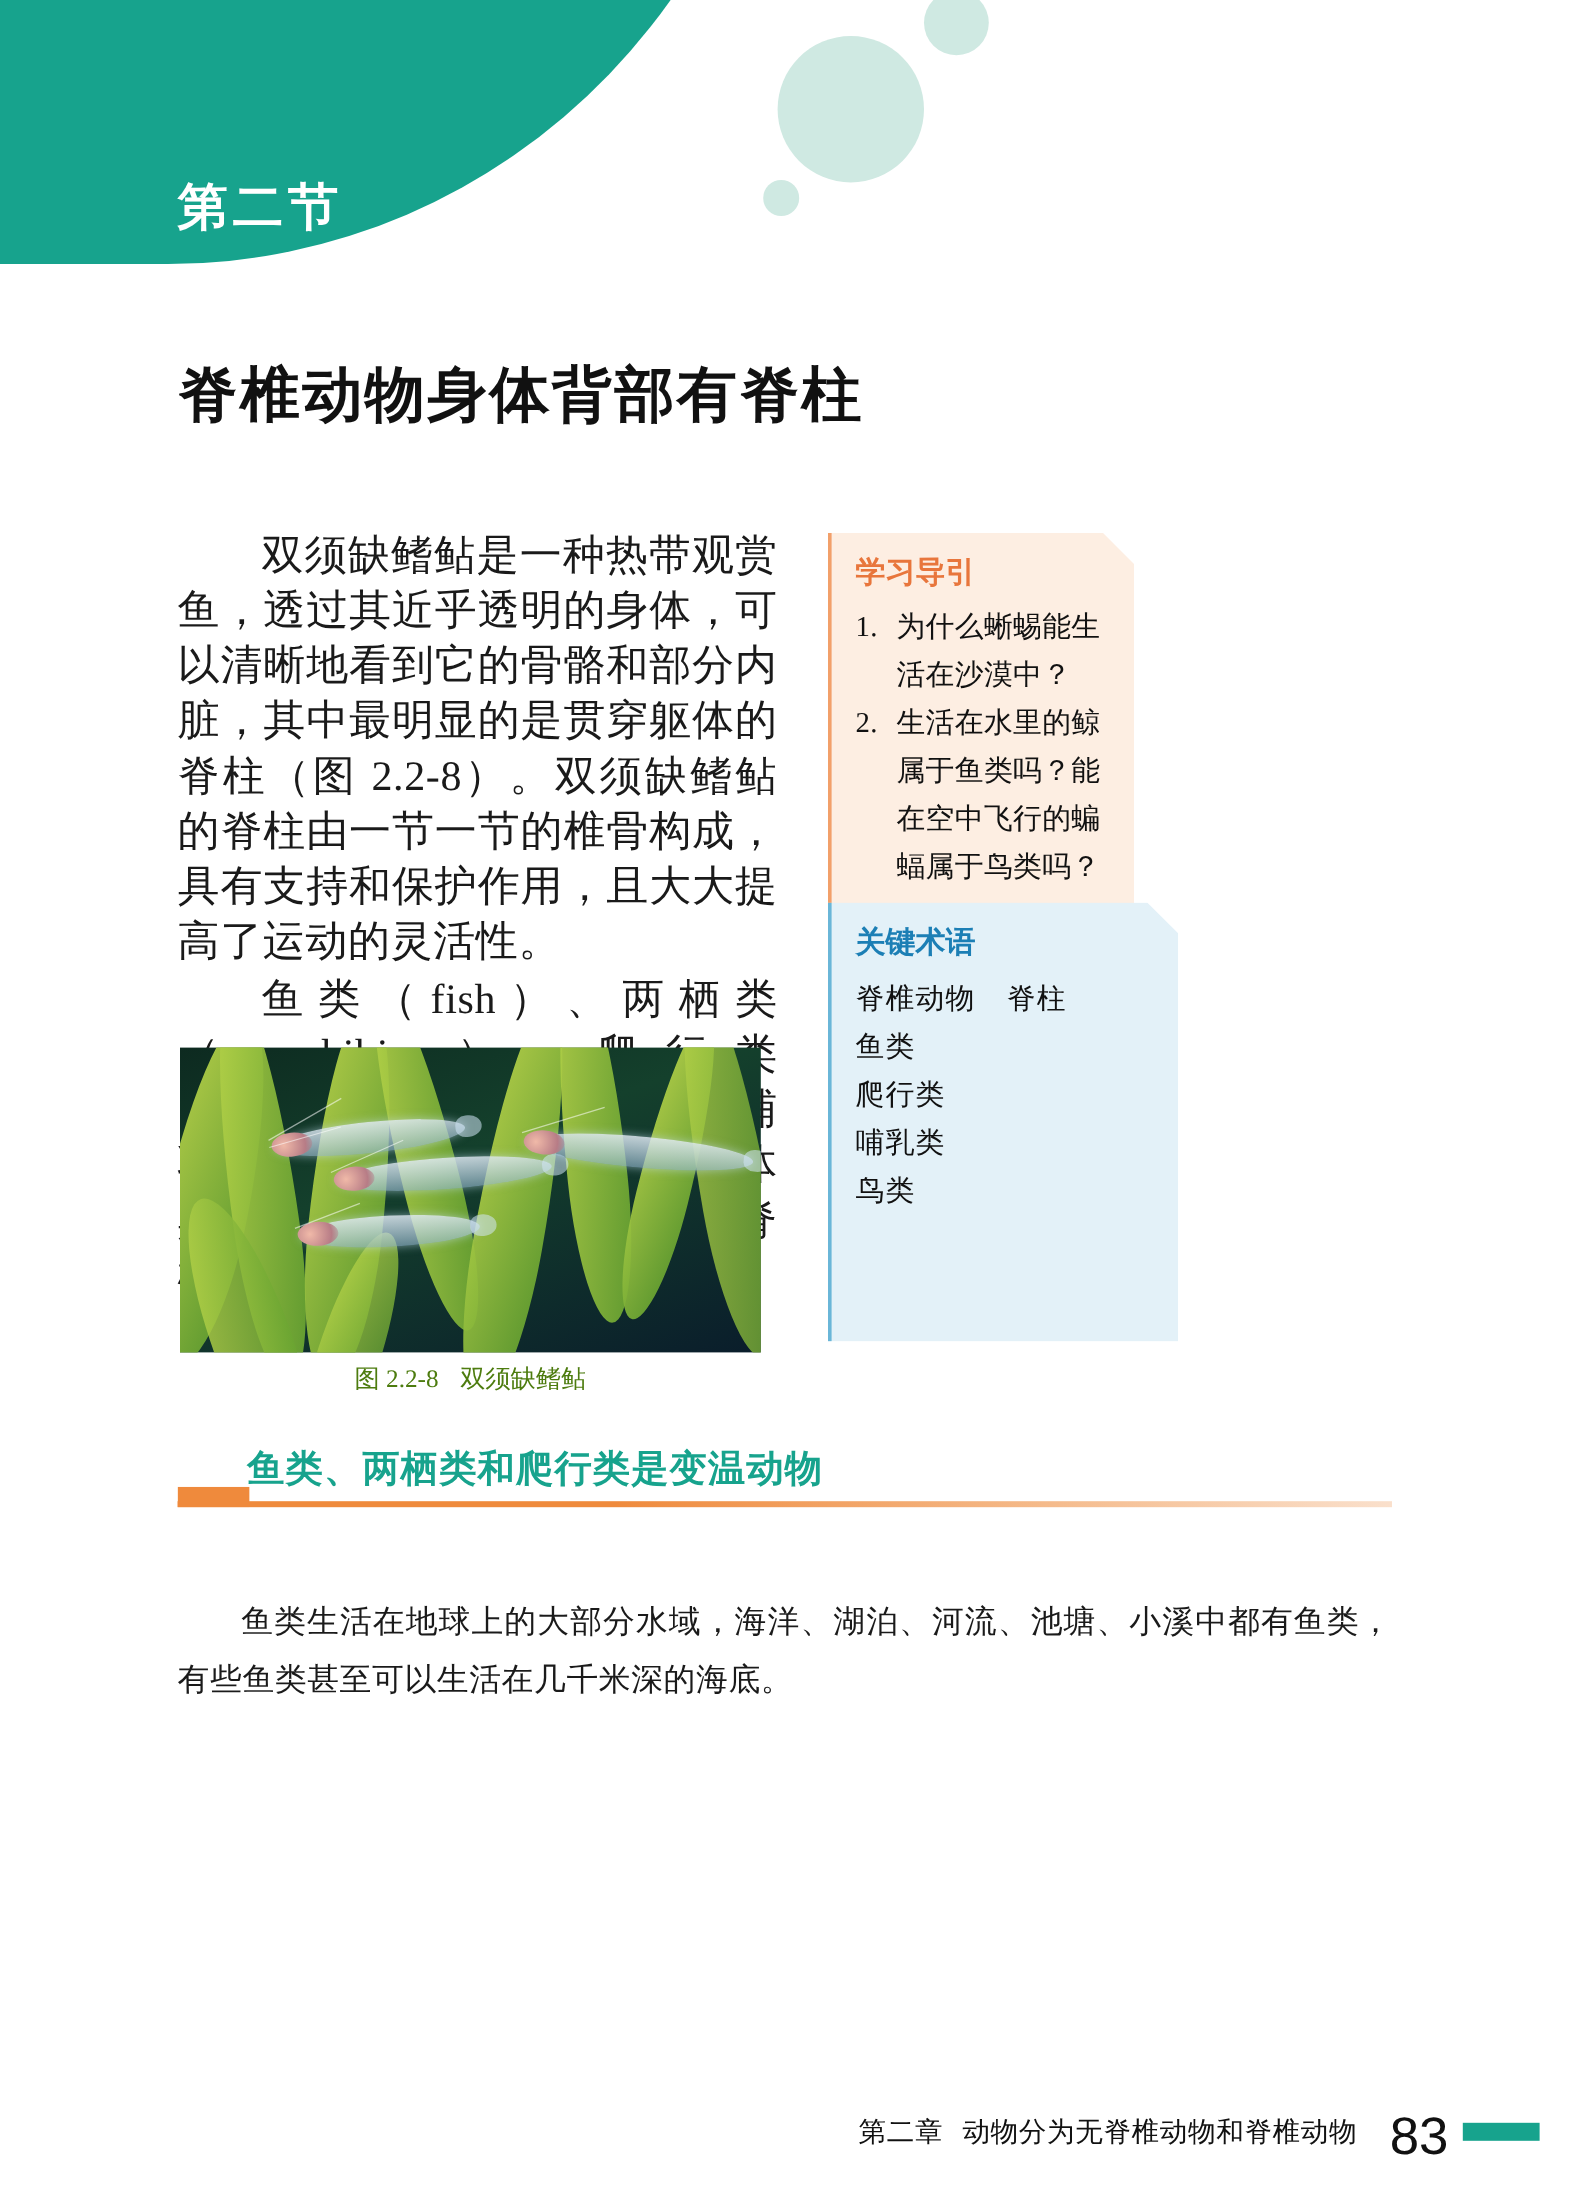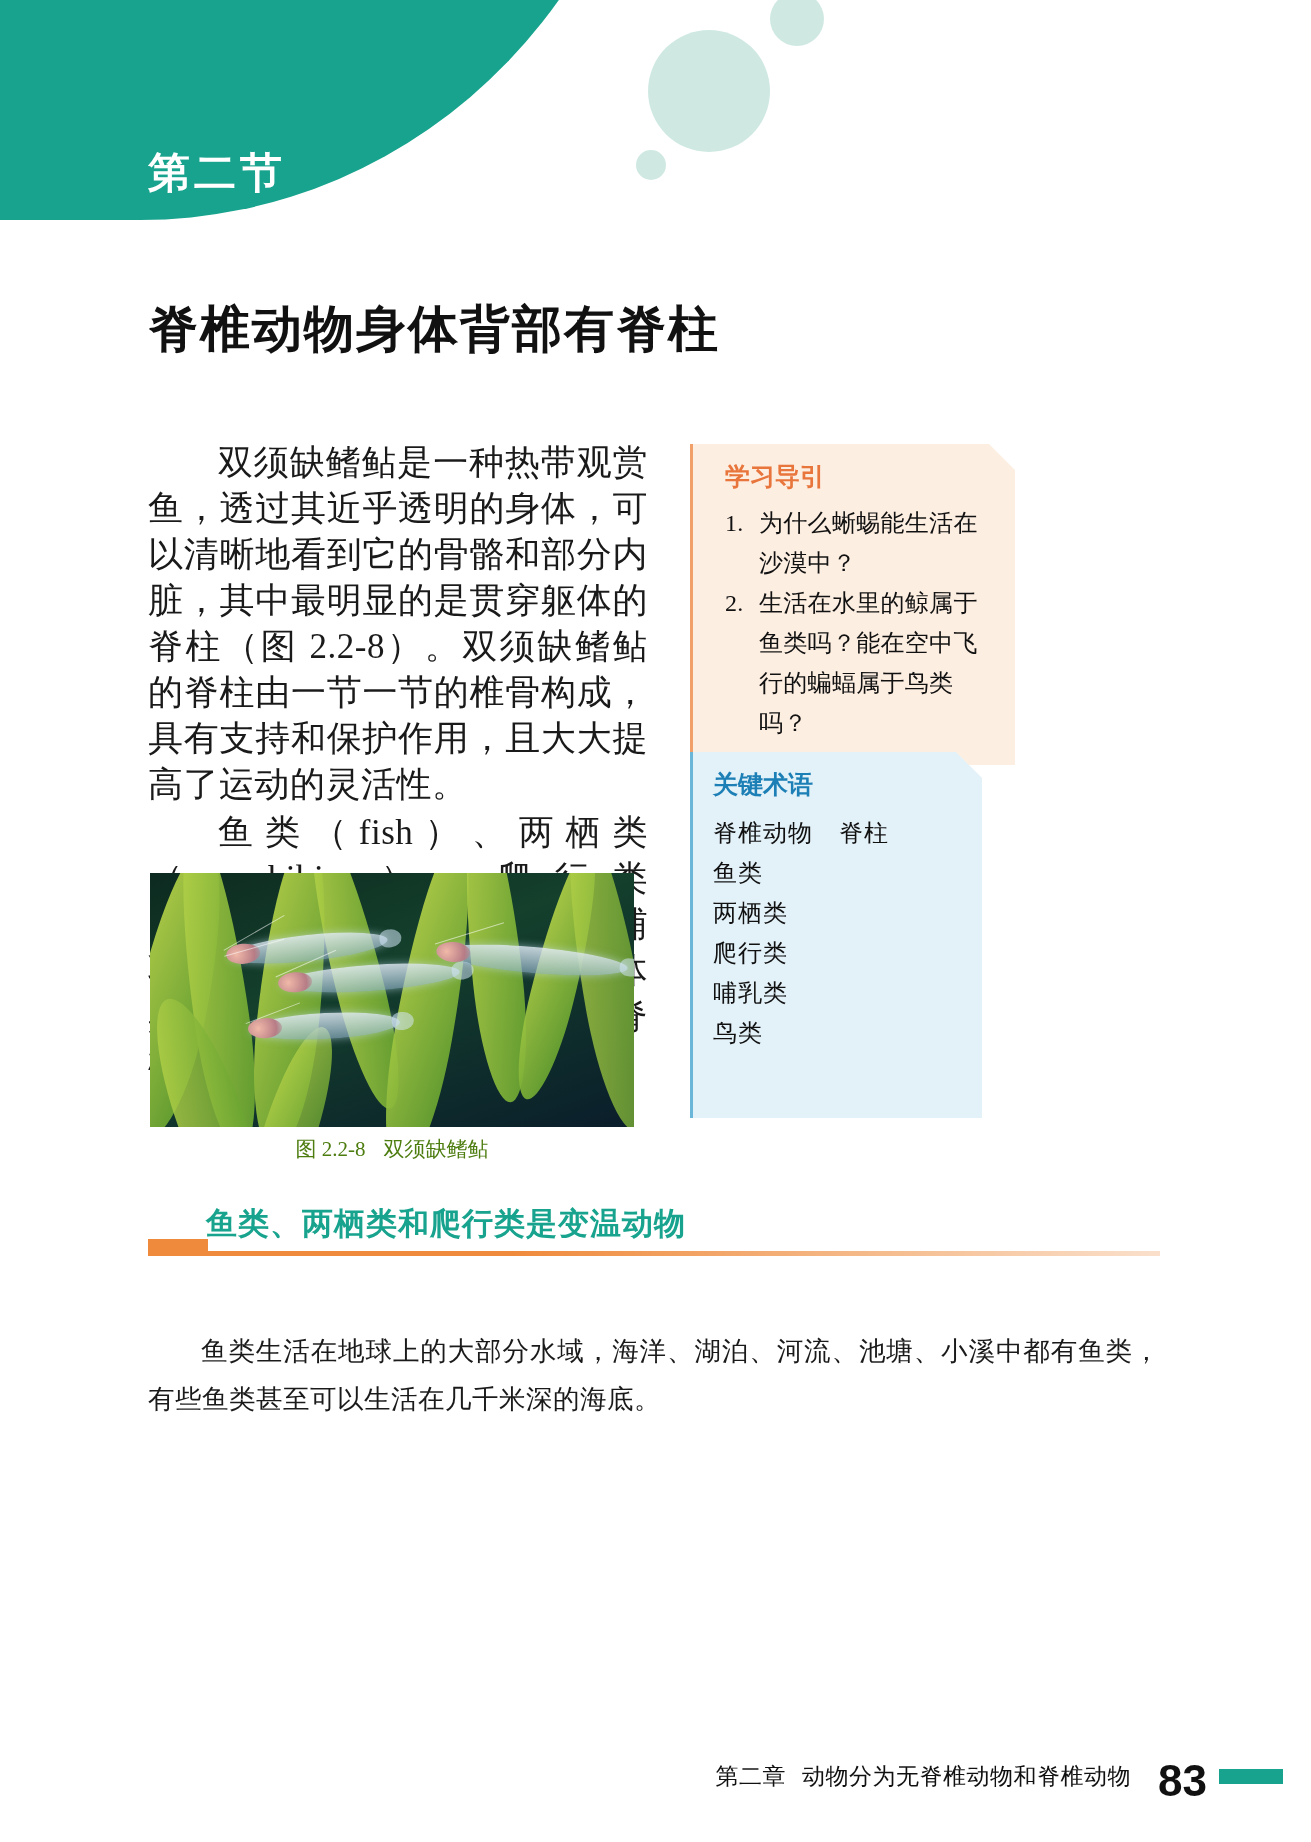--- a/index.html
+++ b/index.html
@@ -151,10 +151,10 @@
   .guide-box {
     position: absolute;
     left: 690px; top: 444px;
-    width: 325px;
+    width: 255px;
     background: #fdeee2;
     border-left: 3px solid #f2a06a;
-    padding: 16px 18px 22px 32px;
+    padding: 16px 18px 22px 20px;
     box-sizing: border-box;
     clip-path: polygon(0 0, calc(100% - 26px) 0, 100% 26px, 100% 100%, 0 100%);
   }

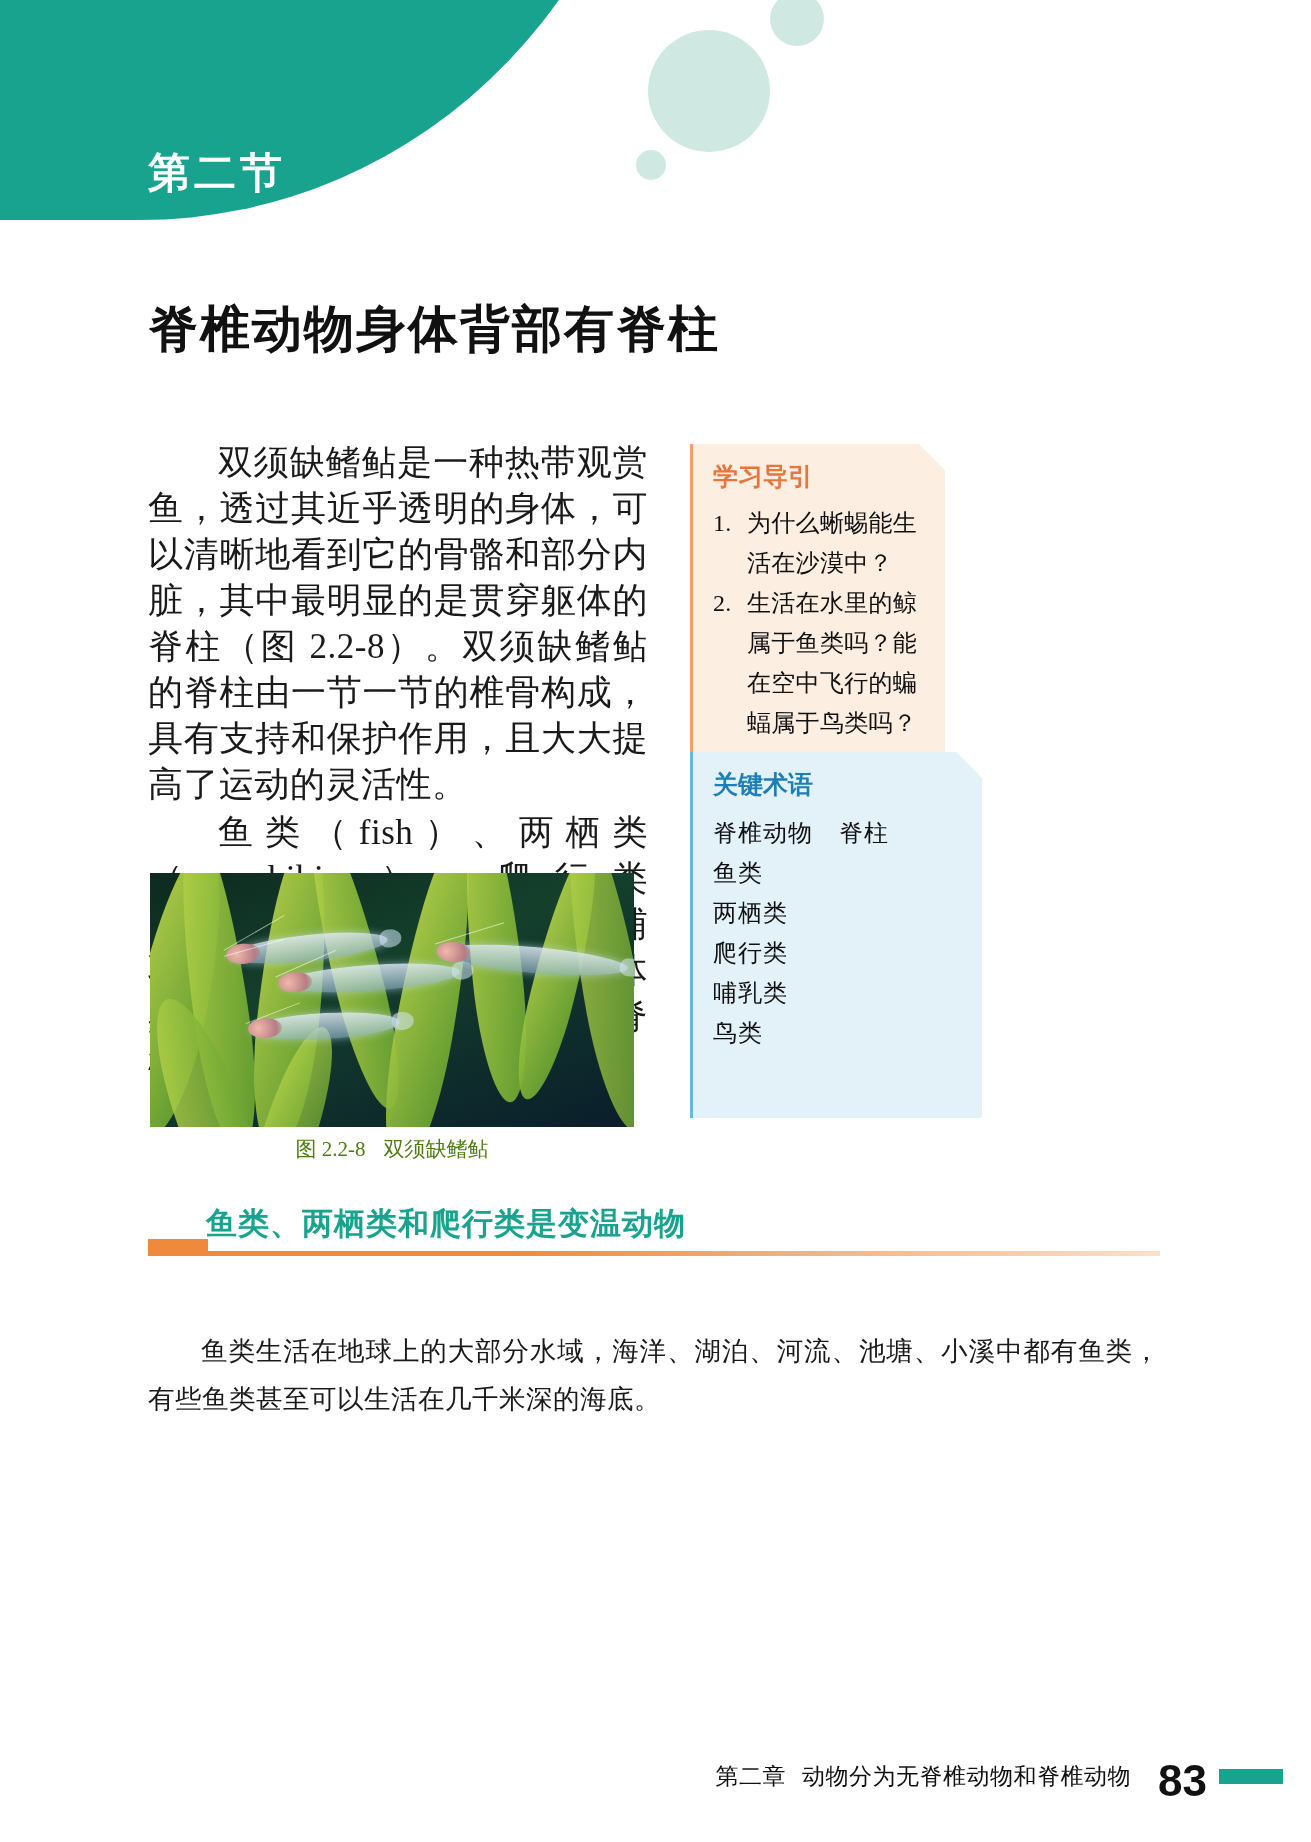--- a/index.html
+++ b/index.html
@@ -368,7 +368,6 @@
         <span>脊椎动物</span><span class="second">脊柱</span>
       </li>
       <li><span>鱼类</span></li>
-      <li><span>两栖类</span></li>
       <li><span>爬行类</span></li>
       <li><span>哺乳类</span></li>
       <li><span>鸟类</span></li>

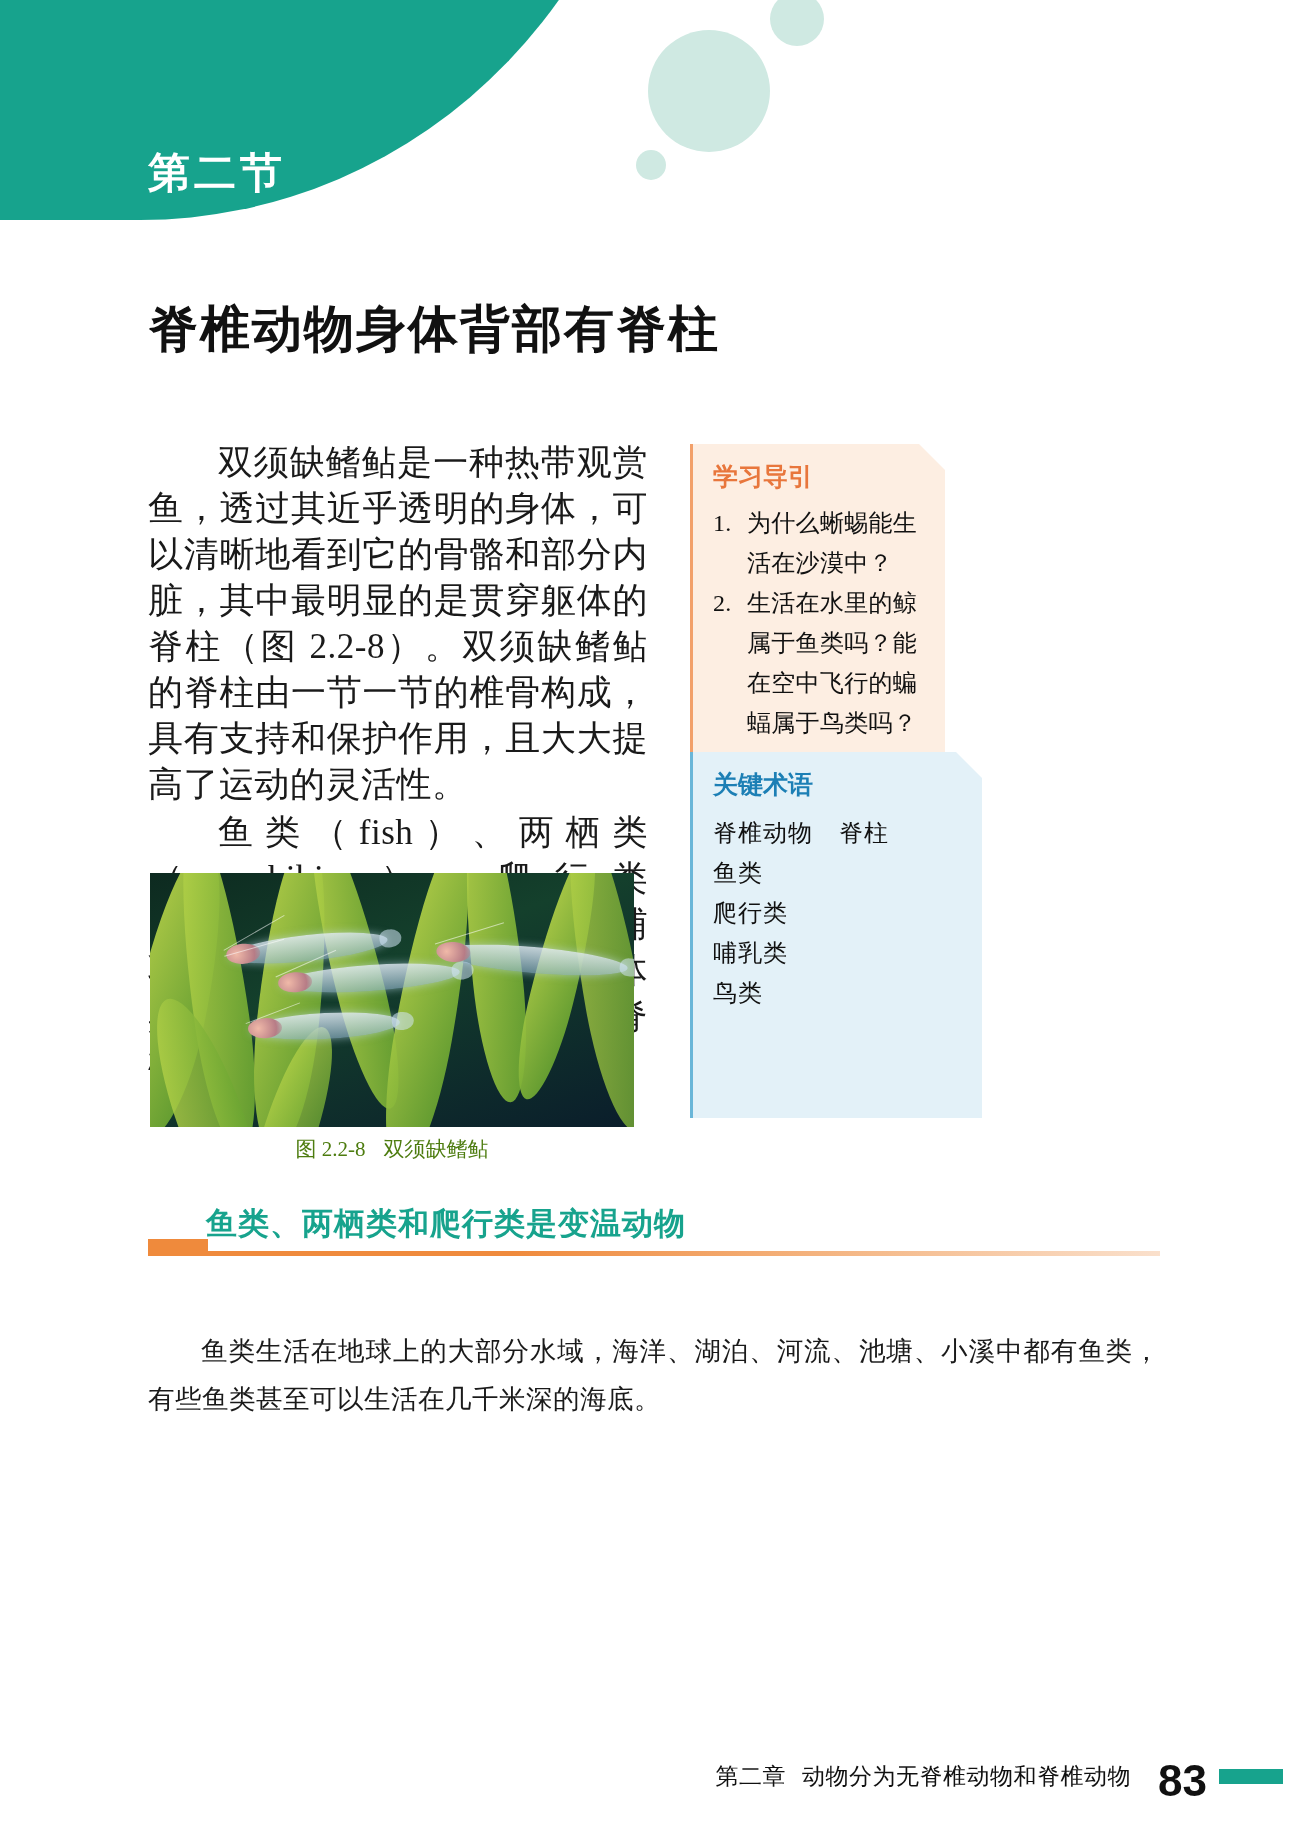--- a/index.html
+++ b/index.html
@@ -276,7 +276,7 @@
     position: absolute;
     right: 104px; bottom: -8px;
     font-family: "Liberation Sans", sans-serif;
-    font-weight: bold;
+    font-weight: normal;
     font-size: 44px;
     color: #111;
     margin-left: 40px;

